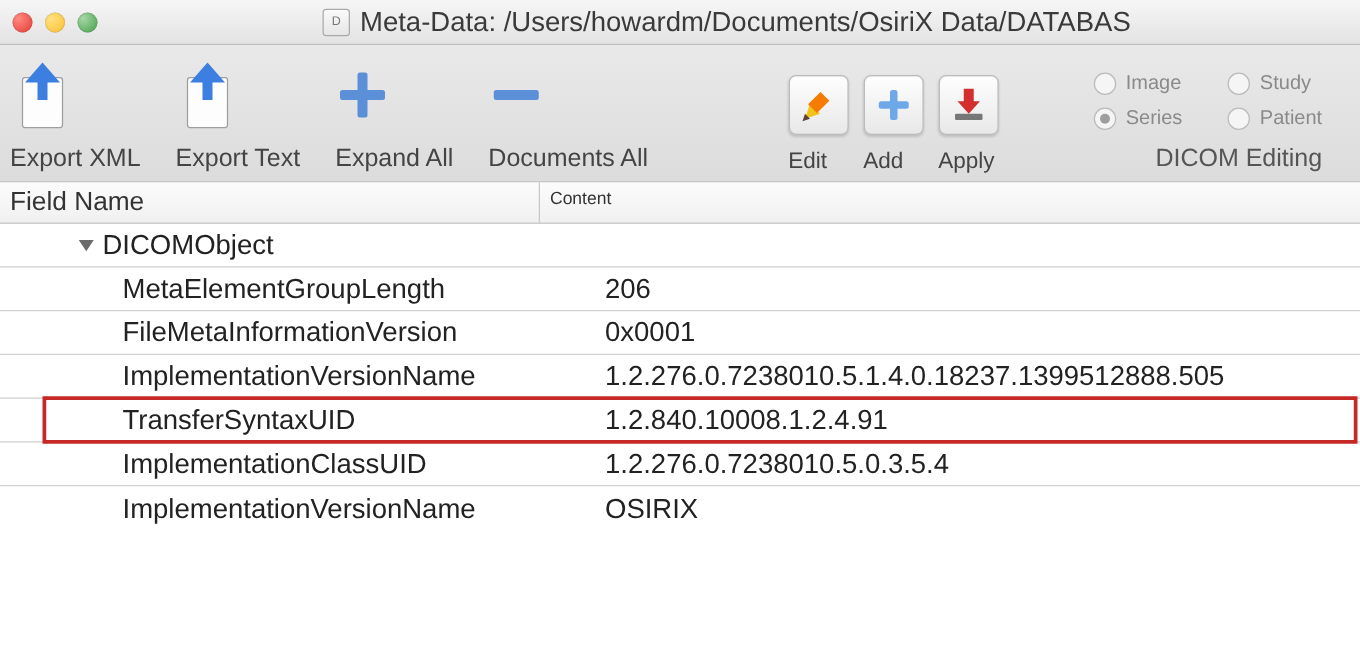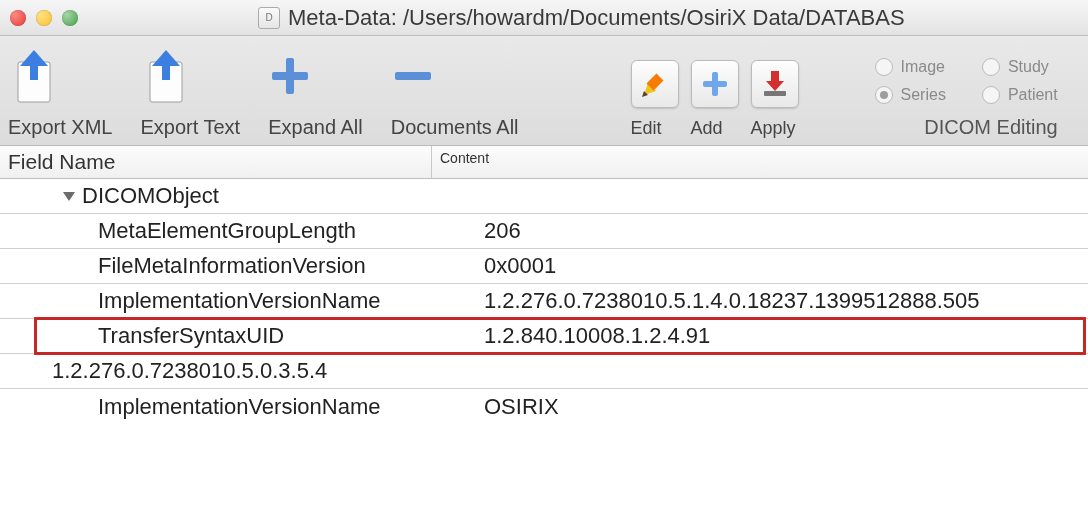--- a/index.html
+++ b/index.html
@@ -233,6 +233,7 @@
     <div class="cell-content">1.2.840.10008.1.2.4.91</div>
   </div>
   <div class="row">
+    <div class="cell-field indent2">ImplementationClassUID</div>
     <div class="cell-content">1.2.276.0.7238010.5.0.3.5.4</div>
   </div>
   <div class="row" style="border-bottom:none">

